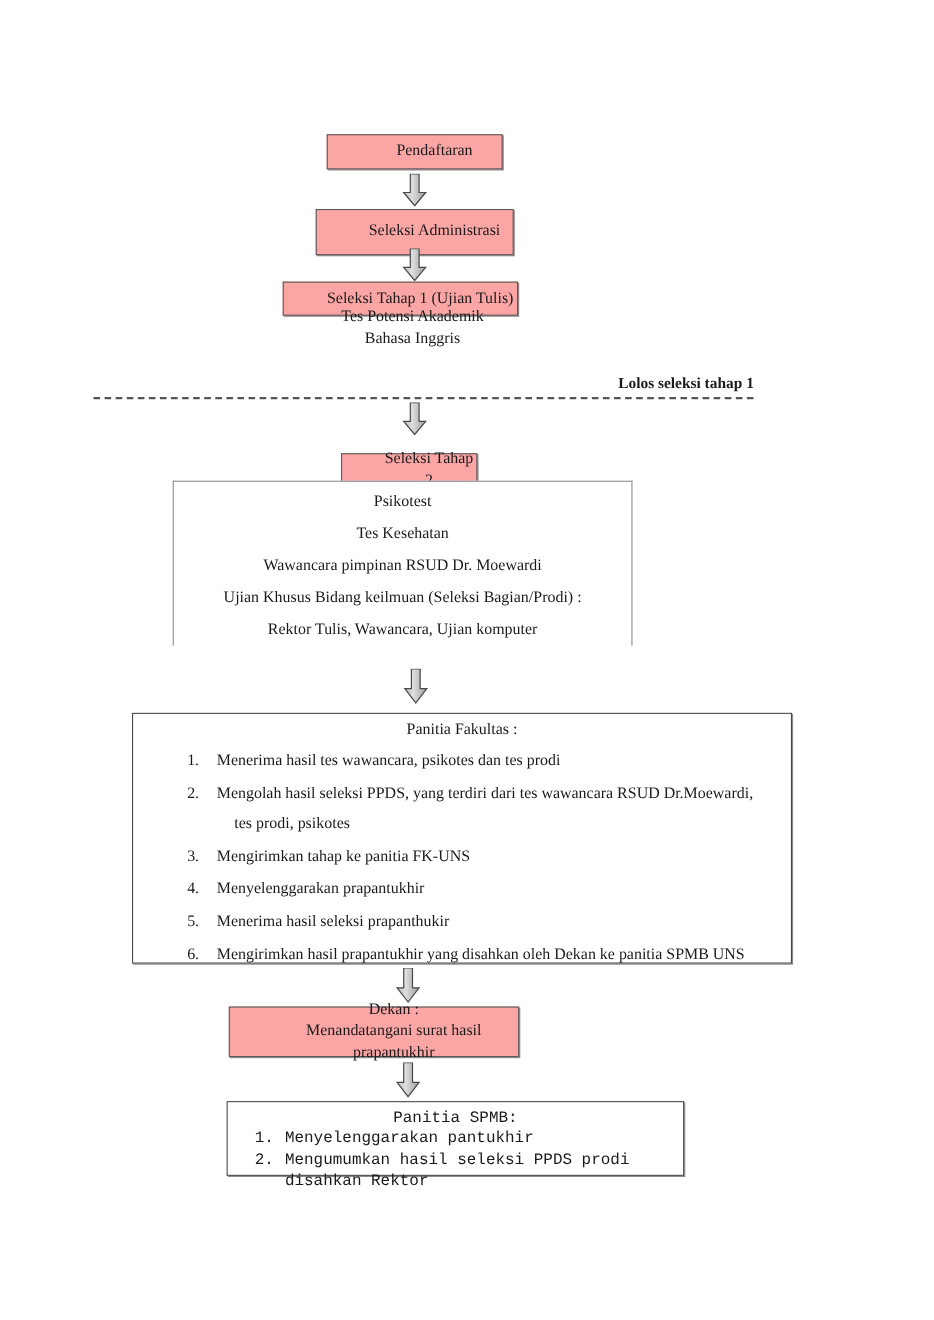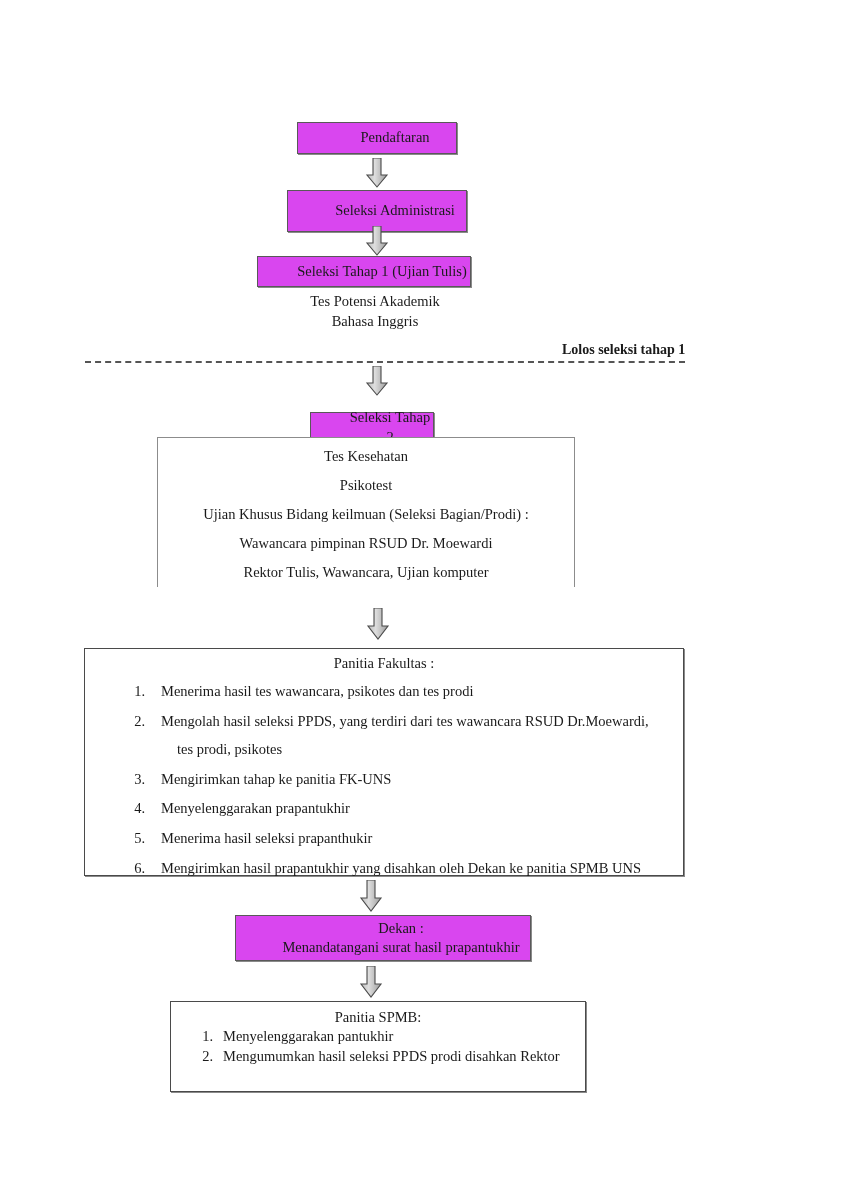--- a/index.html
+++ b/index.html
@@ -28,7 +28,7 @@
   .box {
     position: absolute;
     border: 1px solid #595959;
-    background: #d946ef;
+    background: #fca5a5;
     box-sizing: border-box;
     display: flex;
     flex-direction: column;

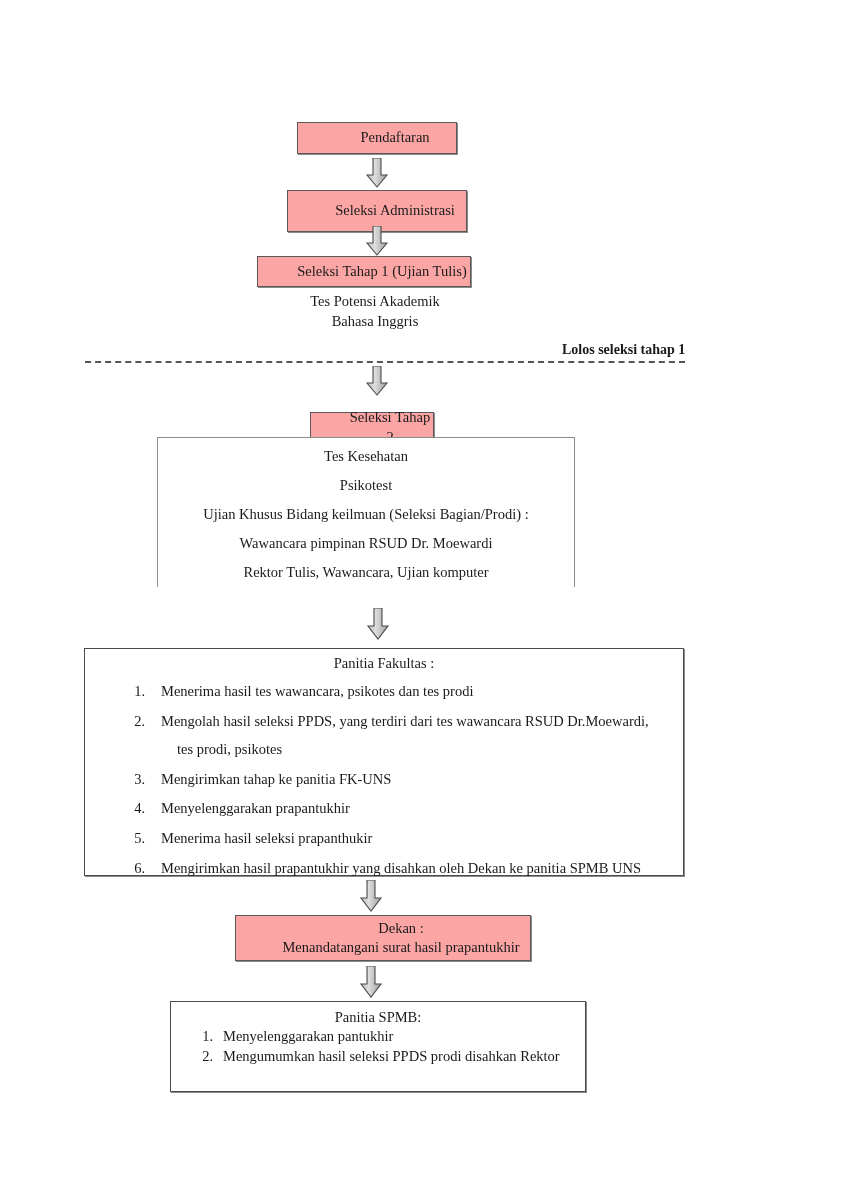--- a/index.html
+++ b/index.html
@@ -173,7 +173,7 @@
     <span>Seleksi Tahap 1 (Ujian Tulis)</span>
   </div>
 
-  <div class="plain-text" style="left:257px; top:291px; width:236px;">
+  <div class="plain-text" style="left:257px; top:278px; width:236px;">
     <span class="line">Tes Potensi Akademik</span>
     <span class="line">Bahasa Inggris</span>
   </div>

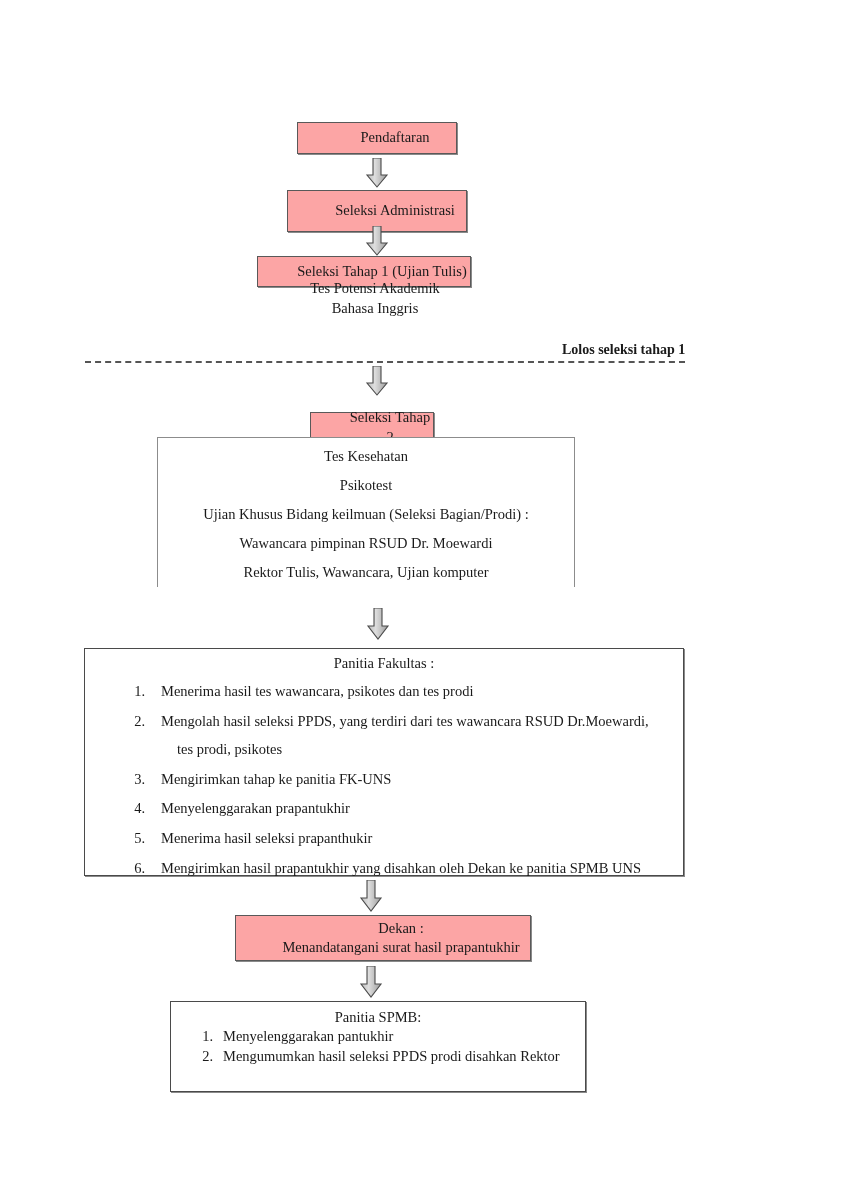--- a/index.html
+++ b/index.html
@@ -199,8 +199,8 @@
   </div>
 
   <div class="panel-open" style="left:157px; top:437px; width:418px; height:150px; padding-top:3px;">
+    <div class="line">Psikotest</div>
     <div class="line">Tes Kesehatan</div>
-    <div class="line">Psikotest</div>
     <div class="line">Ujian Khusus Bidang keilmuan (Seleksi Bagian/Prodi) :</div>
     <div class="line">Wawancara pimpinan RSUD Dr. Moewardi</div>
     <div class="line">Rektor Tulis, Wawancara, Ujian komputer</div>

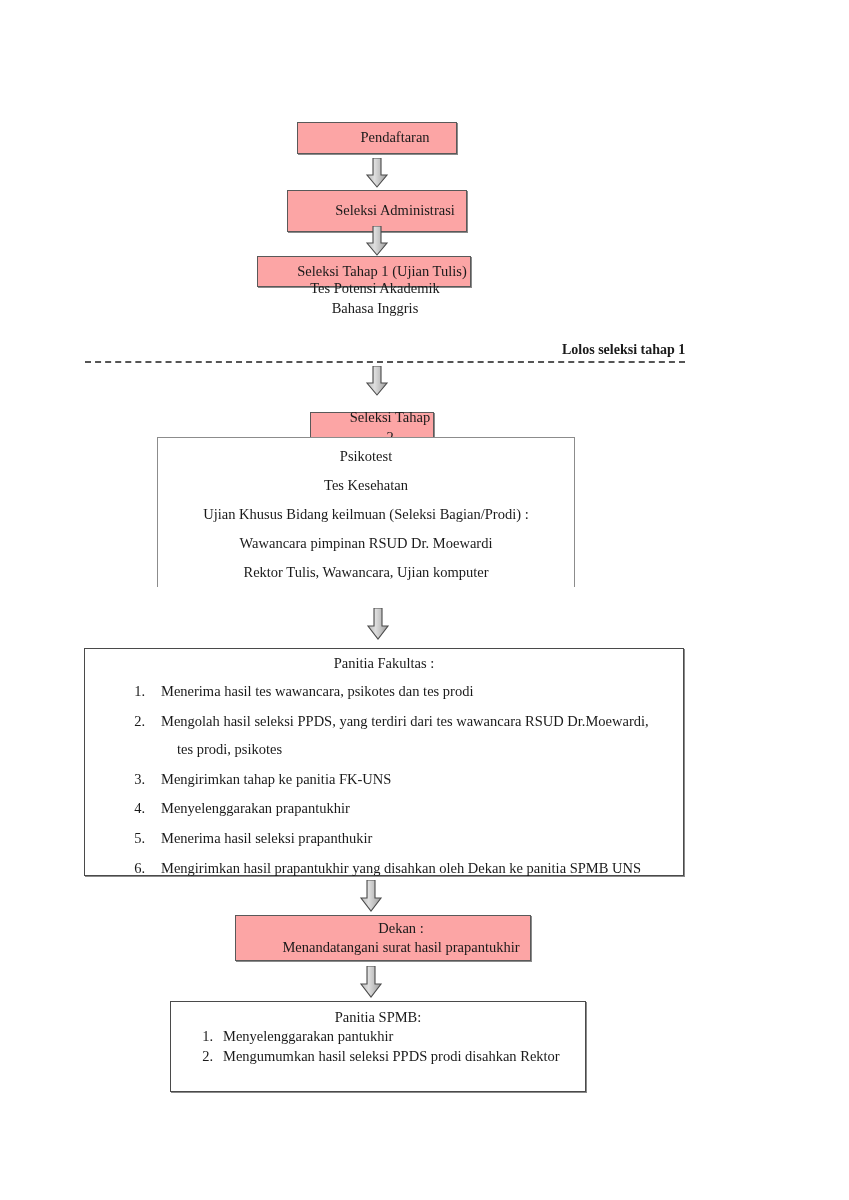--- a/index.html
+++ b/index.html
@@ -201,8 +201,8 @@
   <div class="panel-open" style="left:157px; top:437px; width:418px; height:150px; padding-top:3px;">
     <div class="line">Psikotest</div>
     <div class="line">Tes Kesehatan</div>
+    <div class="line">Wawancara pimpinan RSUD Dr. Moewardi</div>
     <div class="line">Ujian Khusus Bidang keilmuan (Seleksi Bagian/Prodi) :</div>
-    <div class="line">Wawancara pimpinan RSUD Dr. Moewardi</div>
     <div class="line">Rektor Tulis, Wawancara, Ujian komputer</div>
   </div>
 

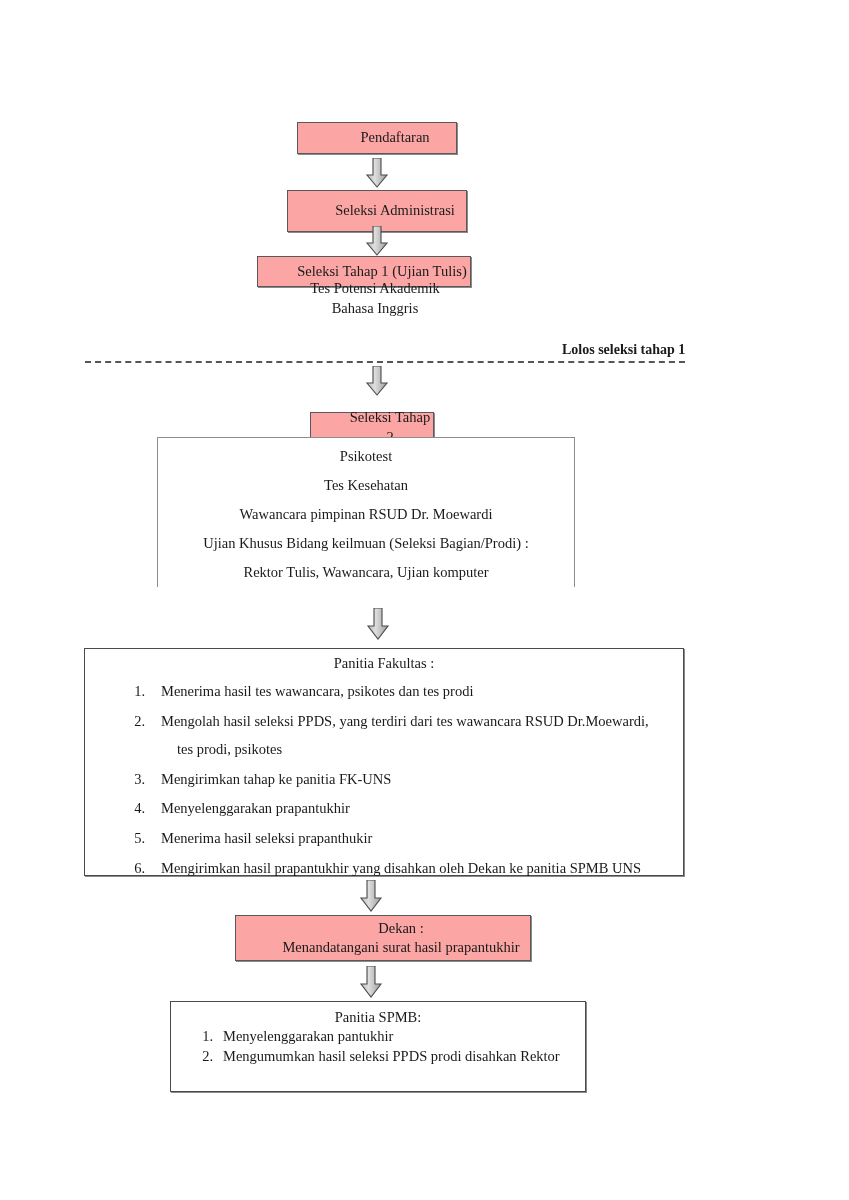--- a/index.html
+++ b/index.html
@@ -87,6 +87,7 @@
     box-sizing: border-box;
     font-size: 14.5px;
     box-shadow: 1px 1px 0 0 #8a8a8a;
+    margin-left: 36px;
   }
   .list-title {
     text-align: center;

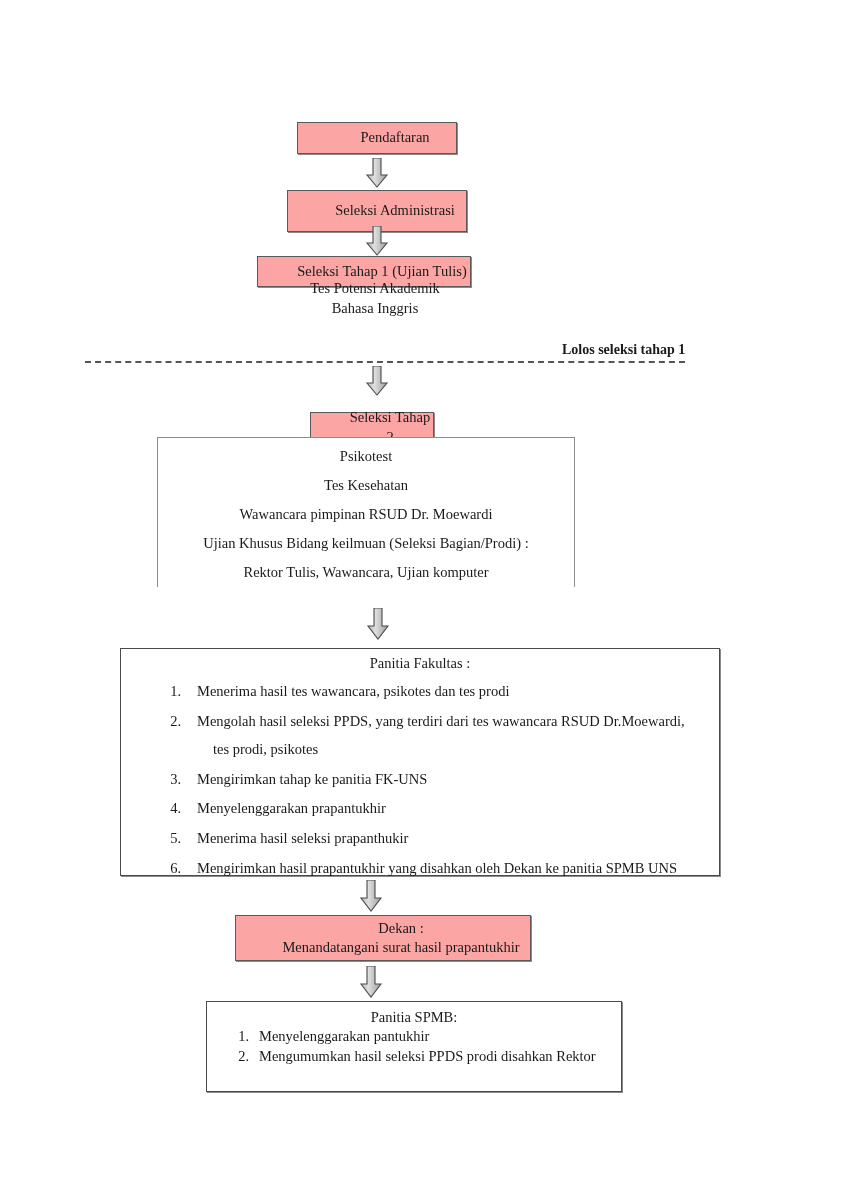--- a/index.html
+++ b/index.html
@@ -264,7 +264,7 @@
     </svg>
   </div>
 
-  <div class="box shadowed" style="left:235px; top:915px; width:296px; height:46px;">
+  <div class="box shadowed" style="left:208px; top:915px; width:264px; height:46px;">
     <span>Dekan :</span>
     <span>Menandatangani surat hasil prapantukhir</span>
   </div>

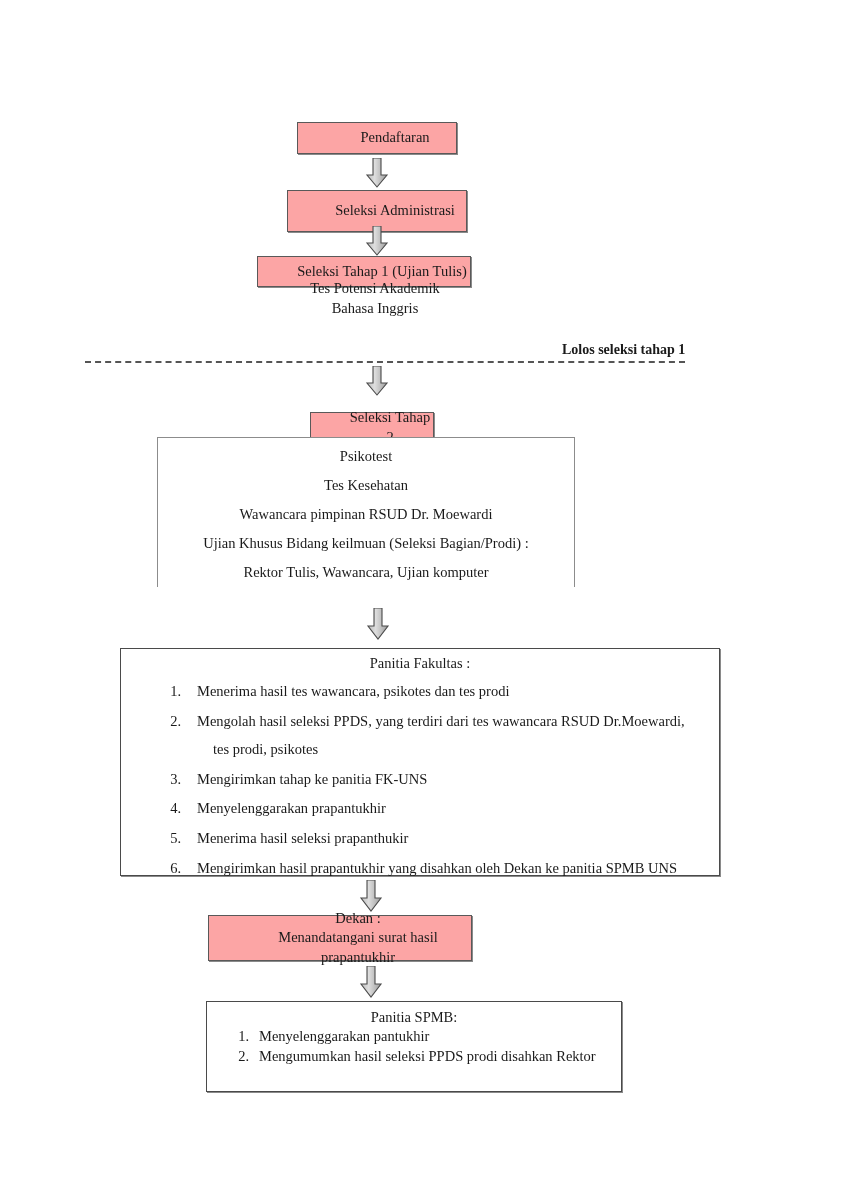--- a/index.html
+++ b/index.html
@@ -282,7 +282,7 @@
     </svg>
   </div>
 
-  <div class="list-box" style="left:170px; top:1001px; width:416px; height:91px;">
+  <div class="list-box" style="left:170px; top:1001px; width:416px; height:68px;font-family:Liberation Mono, monospace;">
     <div class="list-title" style="padding-top:7px; padding-bottom:1px;">Panitia SPMB:</div>
     <ol class="num-list spmb-list">
       <li>

